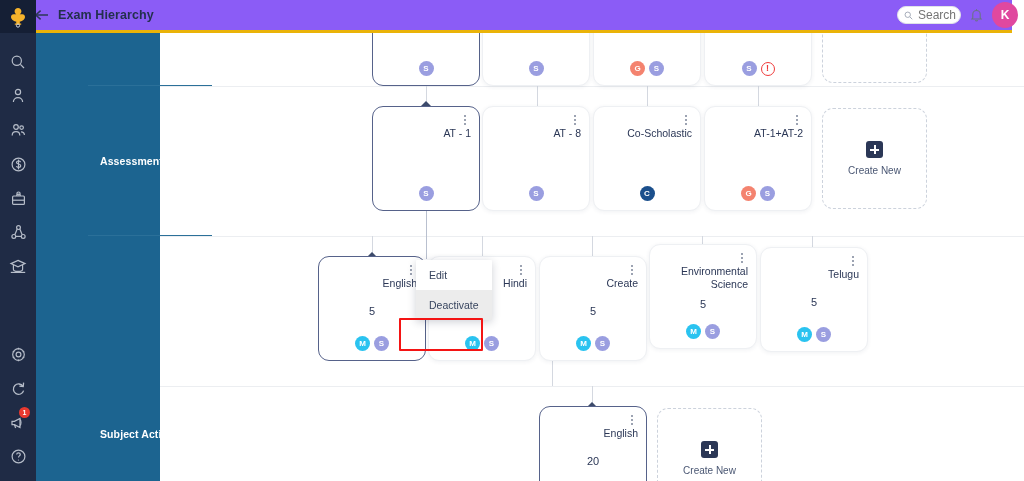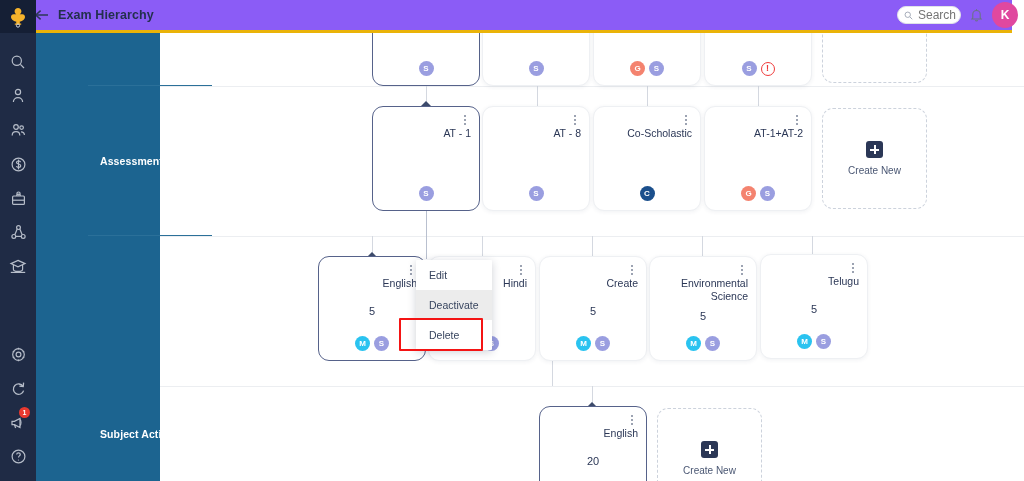--- a/index.html
+++ b/index.html
@@ -481,7 +481,7 @@
       </div>
     </div>
 
-    <div class="card" style="left:489px; top:223px; width:108px; height:105px;">
+    <div class="card" style="left:489px; top:211px; width:108px; height:105px;">
       <div class="kebab">
           <i></i>
           <i></i>

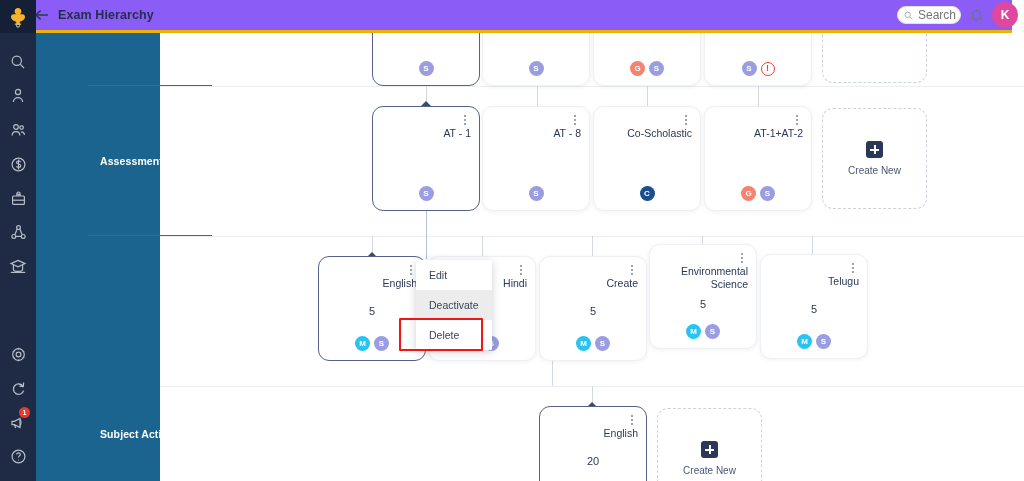--- a/index.html
+++ b/index.html
@@ -495,7 +495,7 @@
       </div>
     </div>
 
-    <div class="card" style="left:600px; top:221px; width:108px; height:105px;">
+    <div class="card" style="left:600px; top:214px; width:108px; height:105px;">
       <div class="kebab">
           <i></i>
           <i></i>

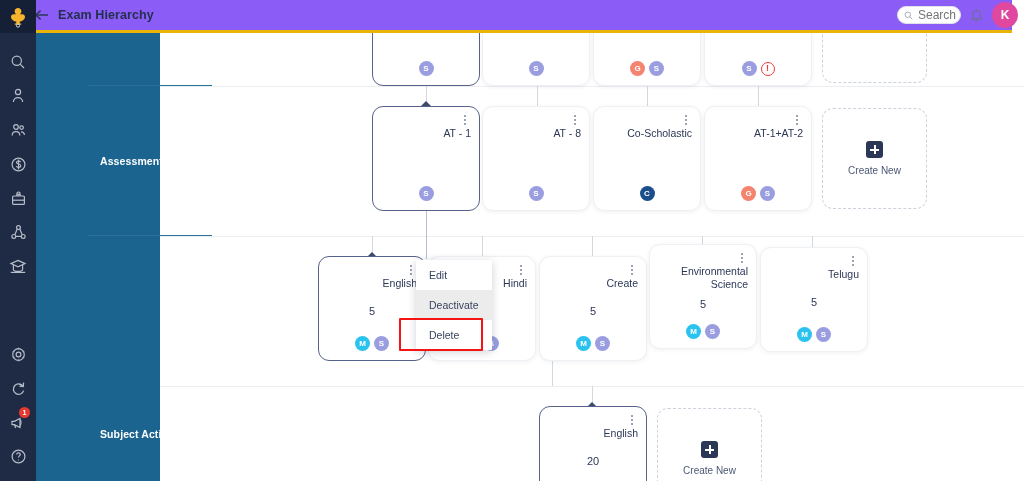--- a/index.html
+++ b/index.html
@@ -527,7 +527,6 @@
     <div class="ctxmenu" style="left:256px; top:227px;">
       <div class="ctxitem">Edit</div>
       <div class="ctxitem hover">Deactivate</div>
-      <div class="ctxitem">Delete</div>
     </div>
     <div class="hl-box" style="left:239px; top:285px; width:84px; height:33px;"></div>
 

